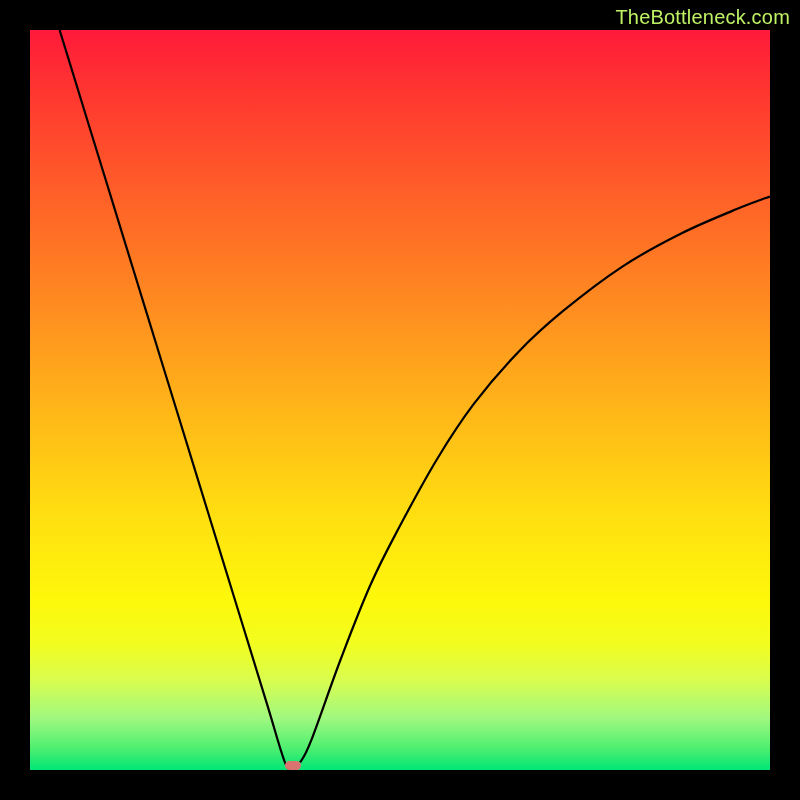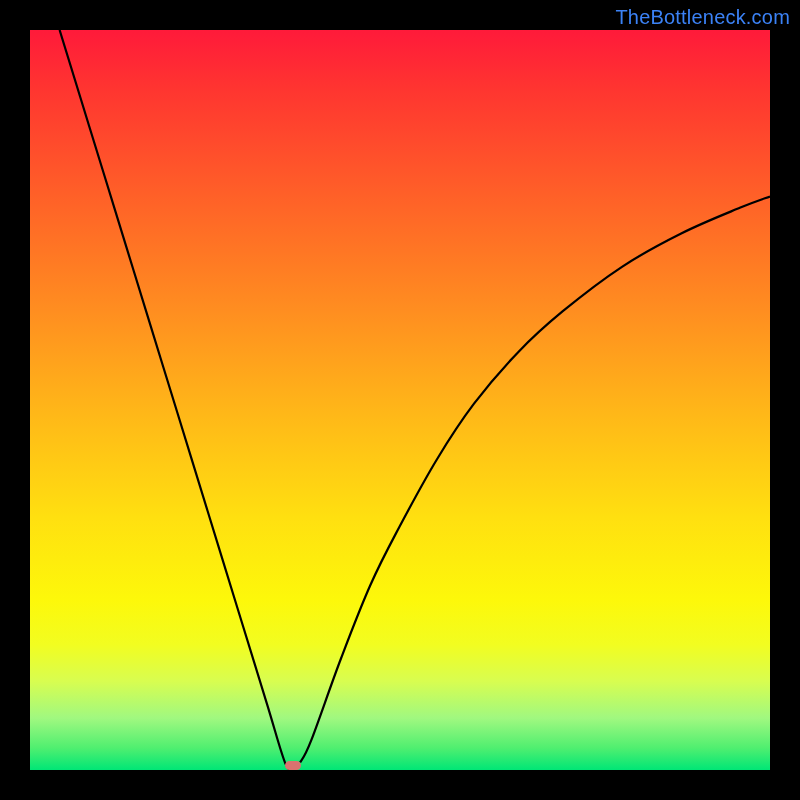--- a/index.html
+++ b/index.html
@@ -32,7 +32,7 @@
     position: absolute;
     top: 6px;
     right: 10px;
-    color: #3b82f6;
+    color: #bef264;
     font-size: 20px;
     font-weight: 500;
     letter-spacing: 0.2px;

